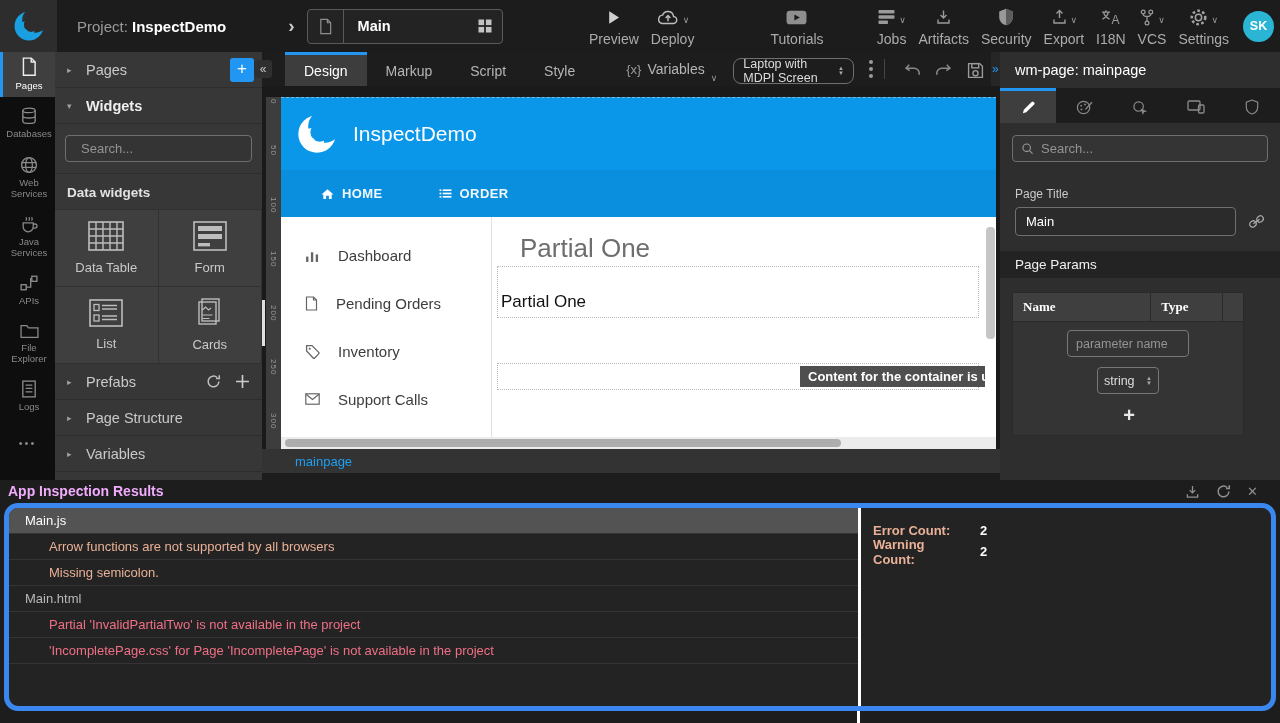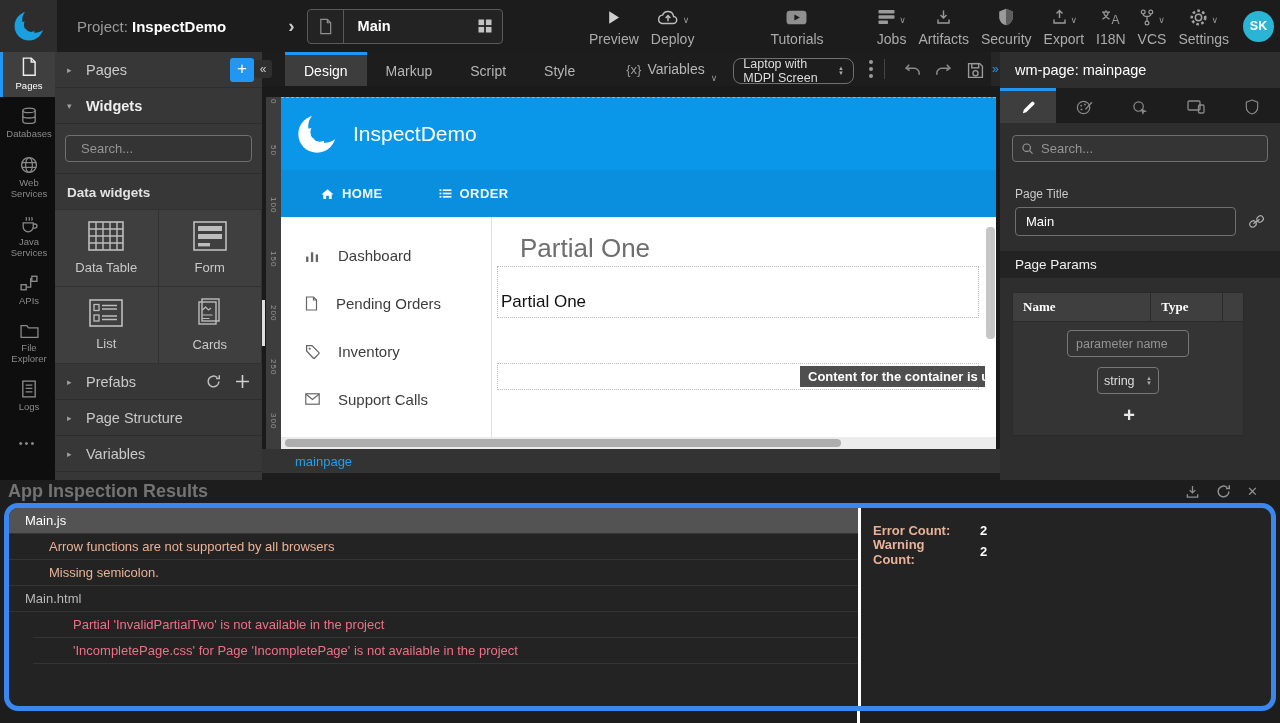--- a/index.html
+++ b/index.html
@@ -132,7 +132,7 @@
   
   .bottompanel { position:absolute; left:0; top:480px; width:1280px; height:243px; background:#1d1d1d; }
   .bp-head { height:22px; display:flex; align-items:center; padding:0 8px; }
-  .bp-title { color:#737373; font-size:18px; font-weight:bold;text-align:right; }
+  .bp-title { color:#f0abfc; font-size:14px; font-weight:bold;text-align:right; }
   .bp-icons { margin-left:auto; display:flex; align-items:center; gap:16px; margin-right:14px; color:#8f8f8f; }
   .bp-close { font-size:13px; cursor:pointer; }
   .bp-box { position:absolute; left:4px; top:23px; width:1272px; height:208px; border:5px solid #3b87f0; border-radius:14px;

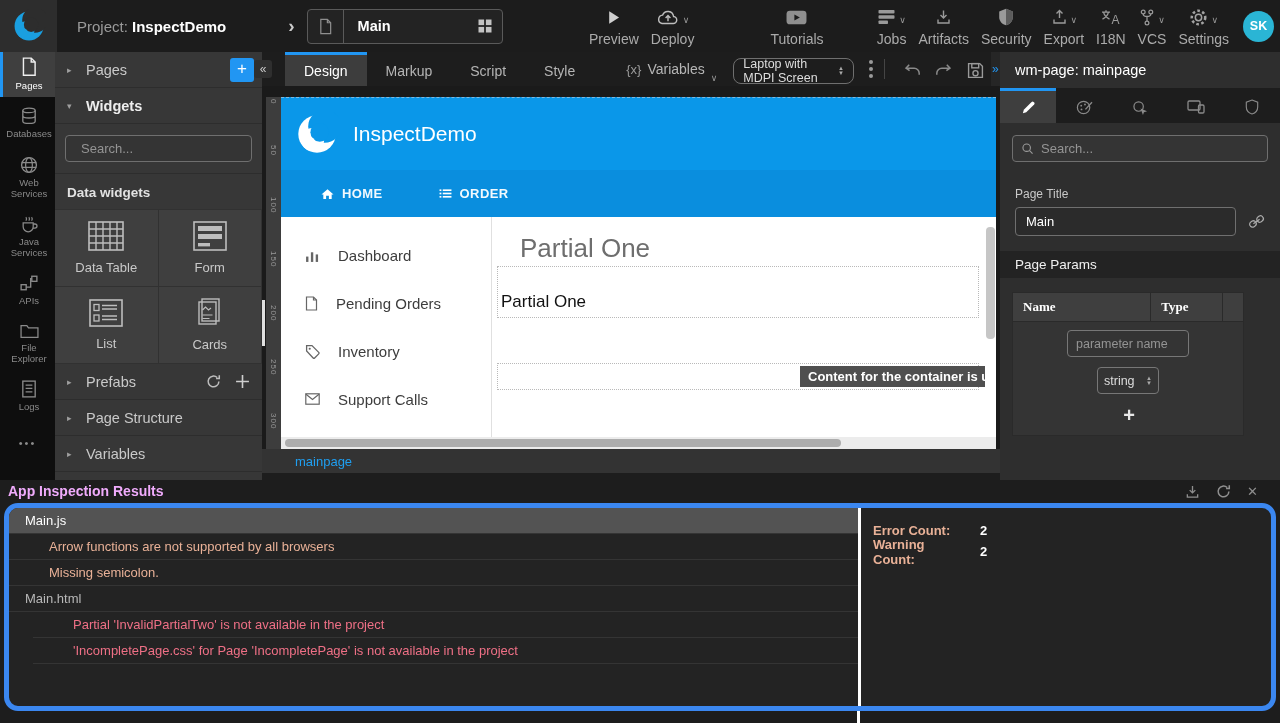--- a/index.html
+++ b/index.html
@@ -142,7 +142,7 @@
   .file-row.selected { background:#535353; color:#ffffff; }
   .issue-row { height:26px; line-height:25px; padding-left:40px; font-size:13px; border-bottom:1px solid #343434; cursor:pointer; }
   .issue-row.warning { color:#e9b197; }
-  .issue-row.error { color:#ef7086;margin-left:24px; }
+  .issue-row.error { color:#ef7086; }
   .bp-vdiv { width:3px; background:#ffffff; }
   .bp-summary { flex:1; padding:12px 0 0 12px; }
   .sum-row { display:flex; height:21px; align-items:center; }

